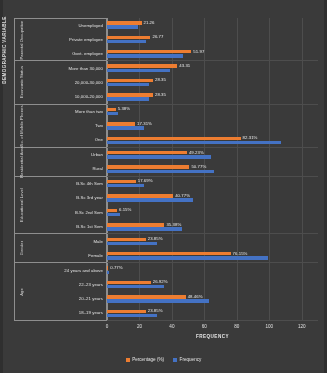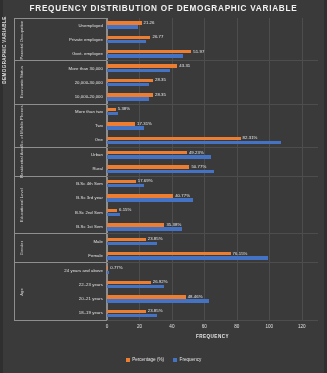--- a/index.html
+++ b/index.html
@@ -164,7 +164,6 @@
   <div class="edge-left"></div>
   <div class="edge-right"></div>
 
-  <div class="title">FREQUENCY DISTRIBUTION OF DEMOGRAPHIC VARIABLE</div>
 
   <div class="axis-title-y">DEMOGRAPHIC VARIABLE</div>
 

